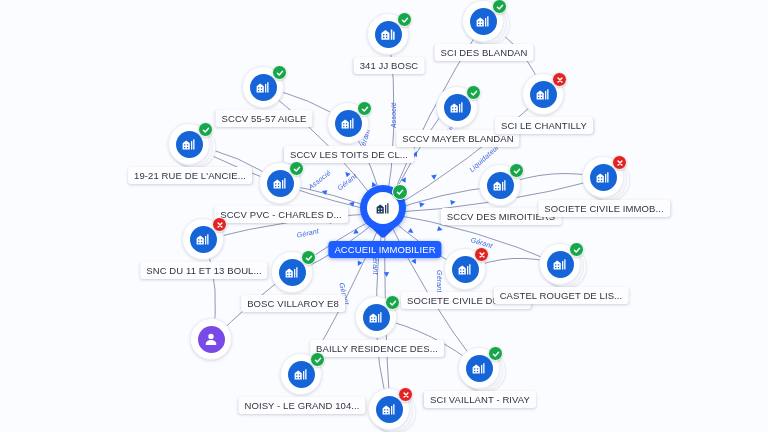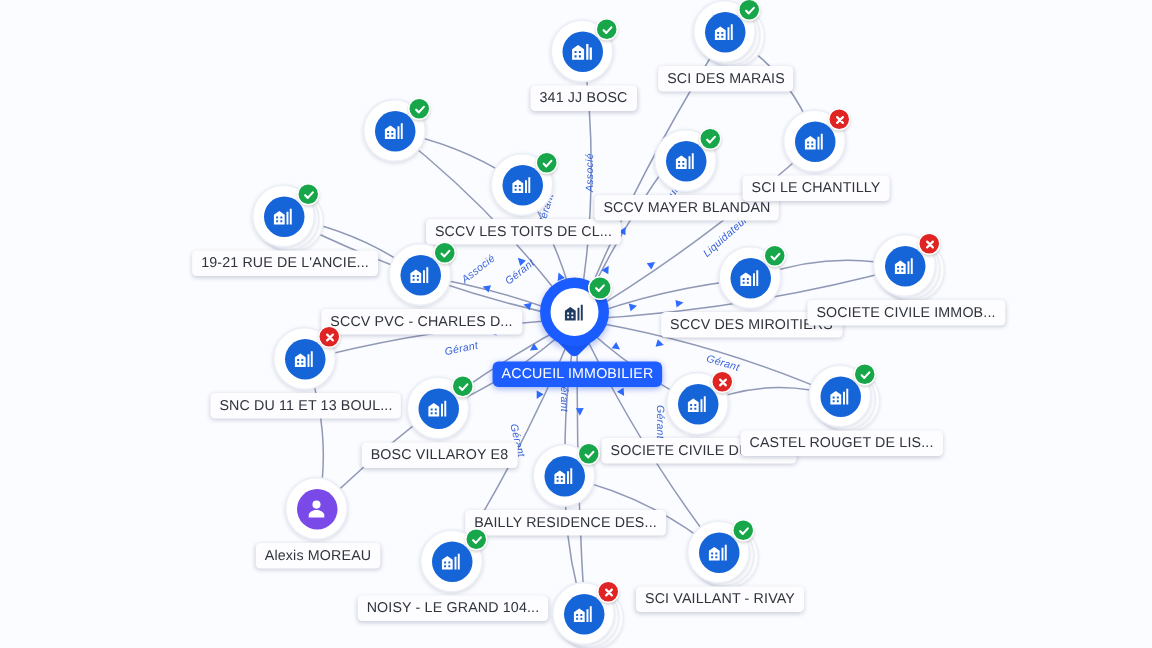--- a/index.html
+++ b/index.html
@@ -192,7 +192,7 @@
             </svg>
           </div>
         </div>
-        <div class="node-label">SCI DES MARAIS</div>
+        <div class="node-label">SCI DES BLANDAN</div>
       </div>
       <div class="node" style="left: 264px; top: 88px;">
         <div class="node-hit">

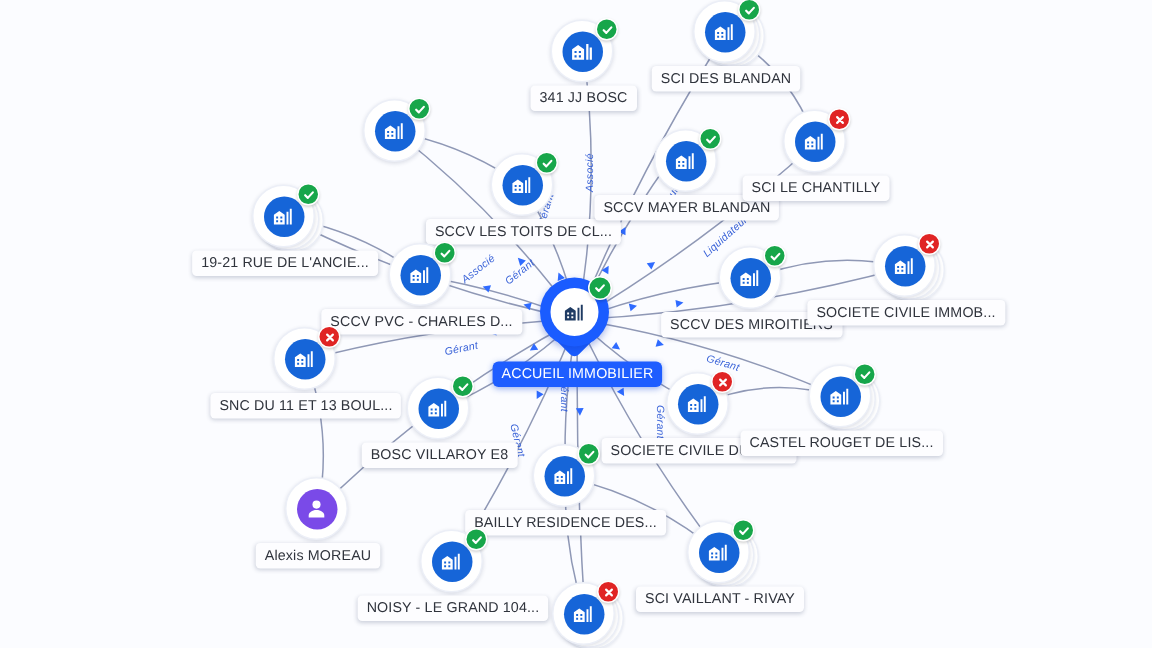--- a/index.html
+++ b/index.html
@@ -210,6 +210,7 @@
             </svg>
           </div>
         </div>
+        <div class="node-label">SCCV 55-57 AIGLE</div>
       </div>
       <div class="node" style="left: 349px; top: 124px;">
         <div class="node-hit">

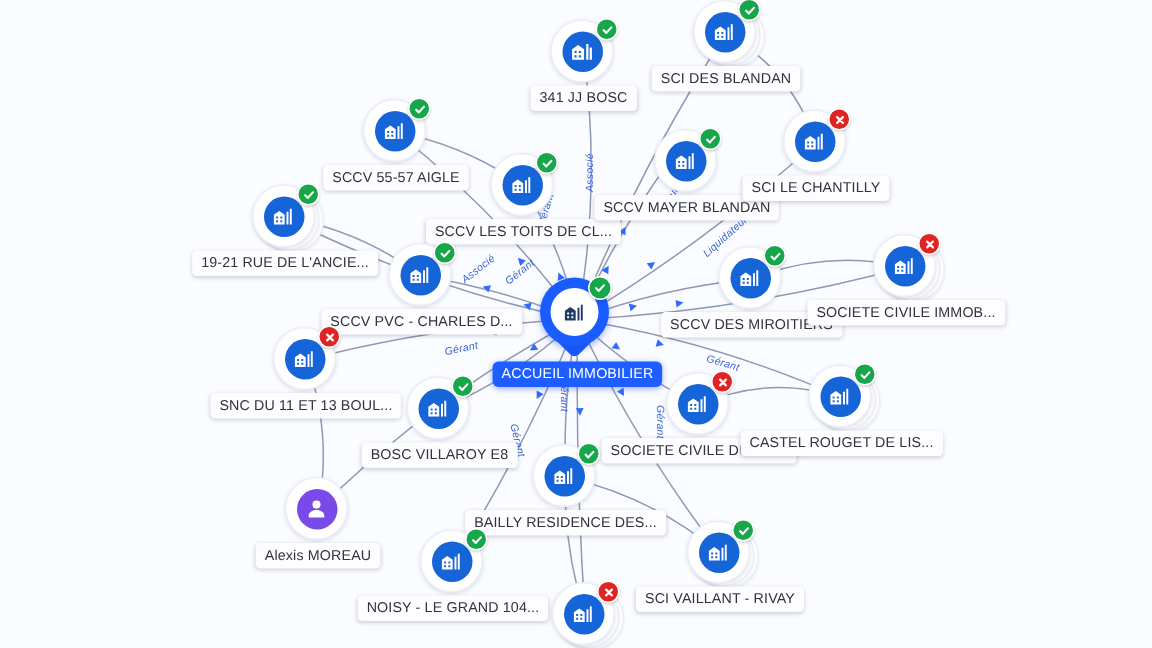--- a/index.html
+++ b/index.html
@@ -427,7 +427,6 @@
             </div>
           </div>
         </div>
-        <div class="node-label">Alexis MOREAU</div>
       </div>
       <div class="node" style="left: 377px; top: 318px;">
         <div class="node-hit">

